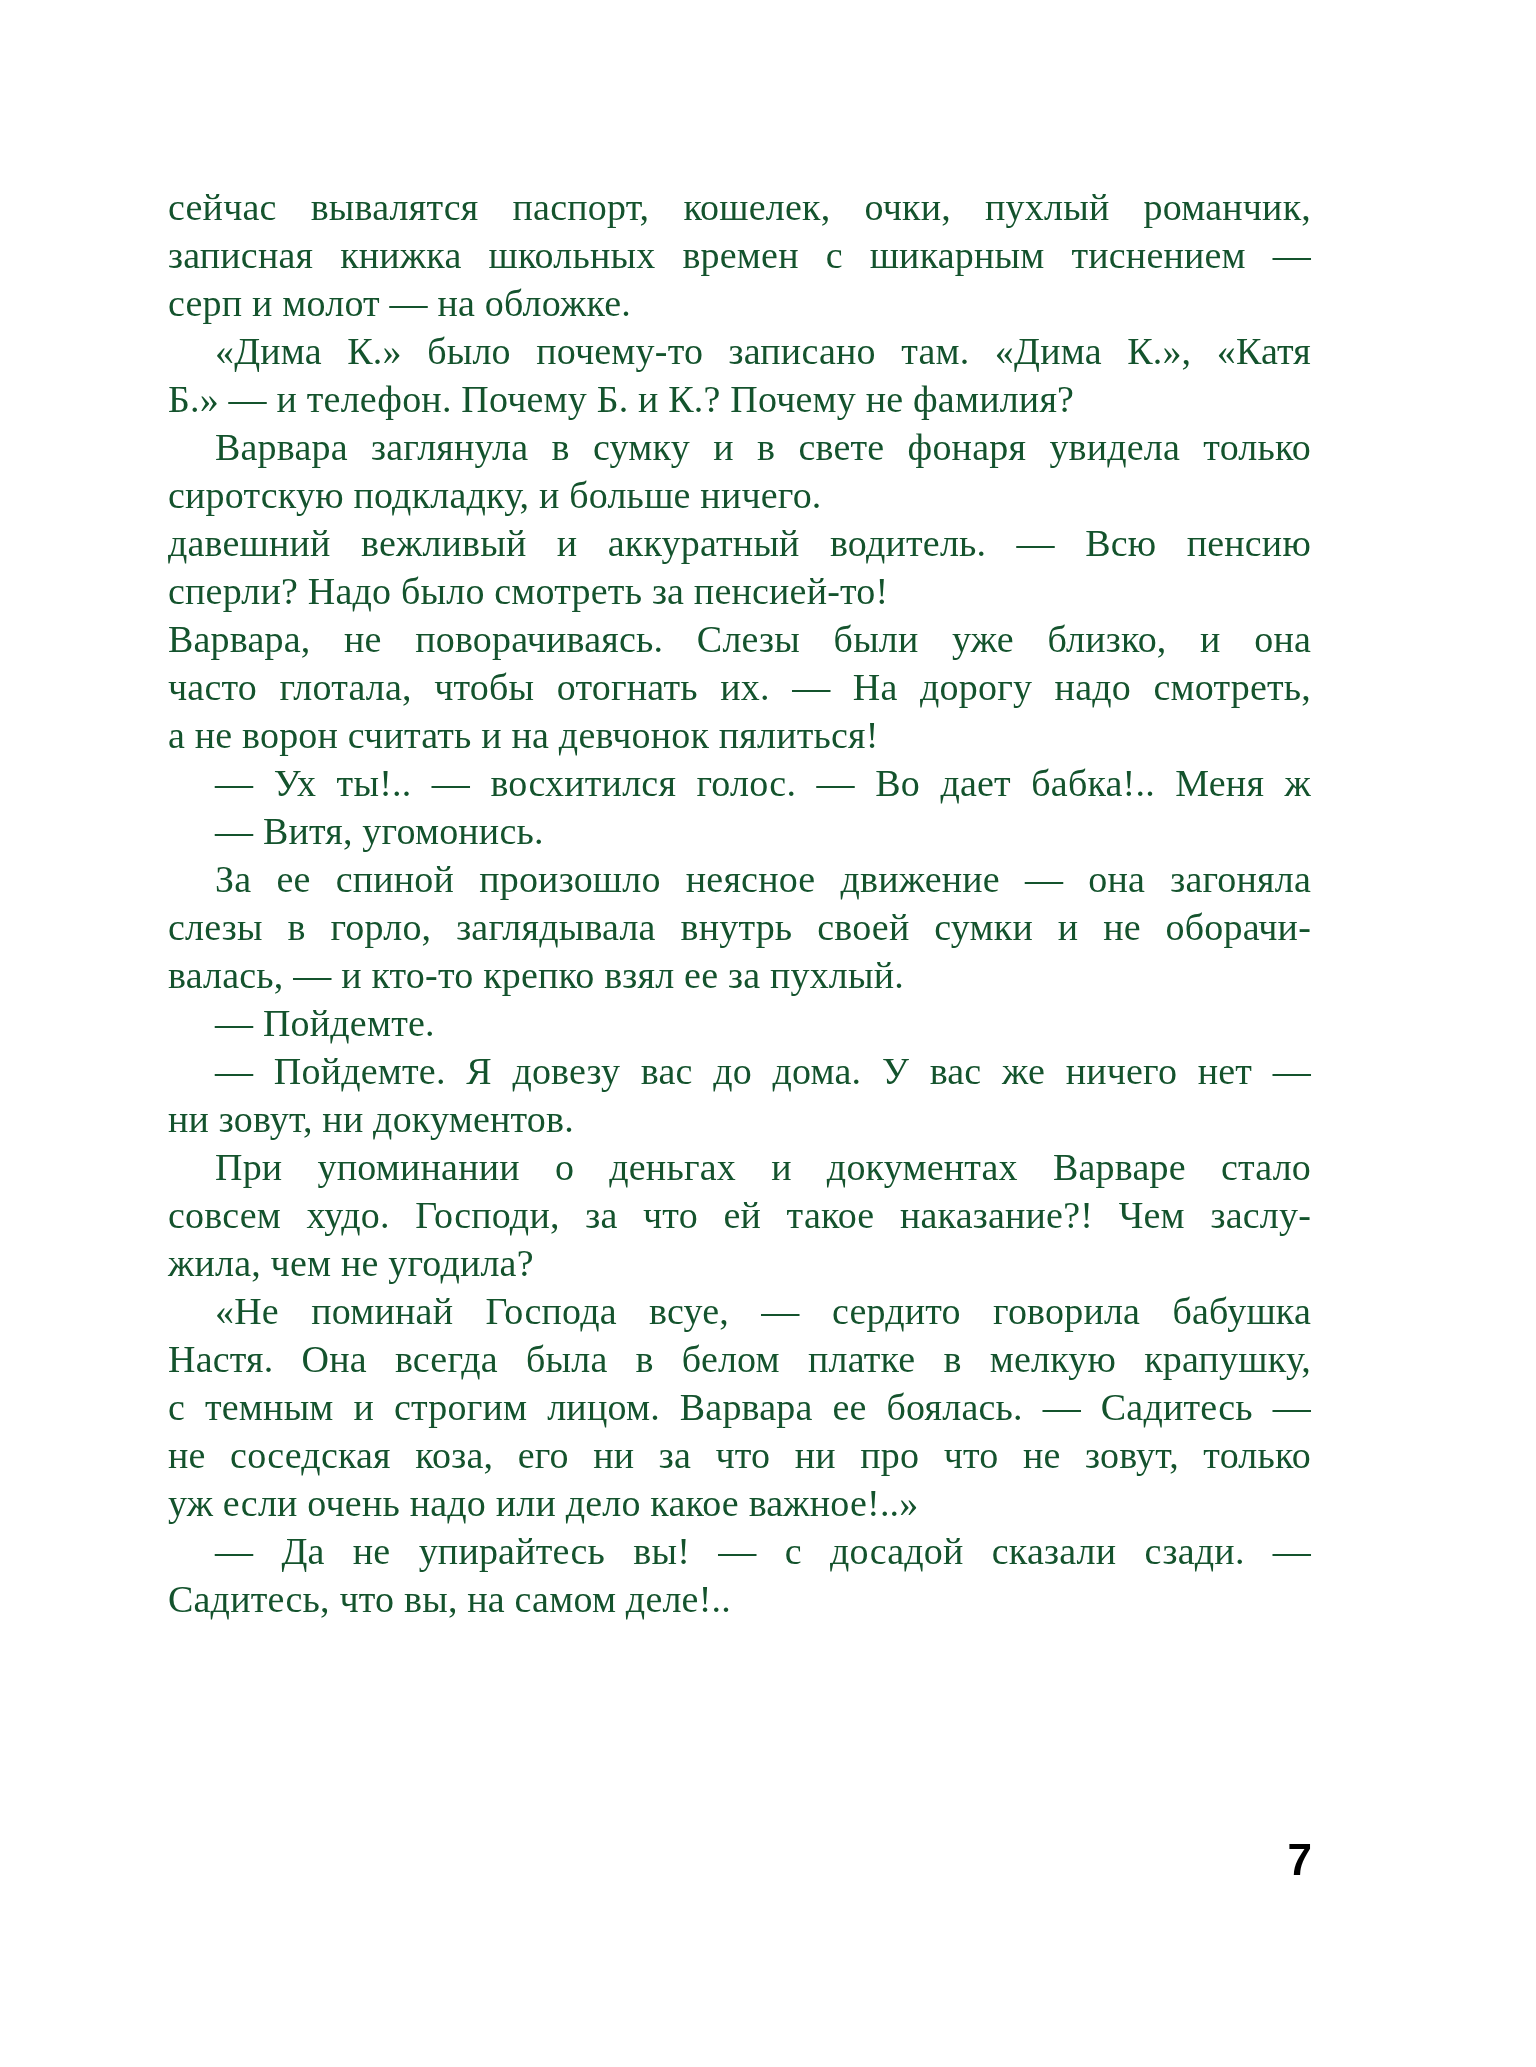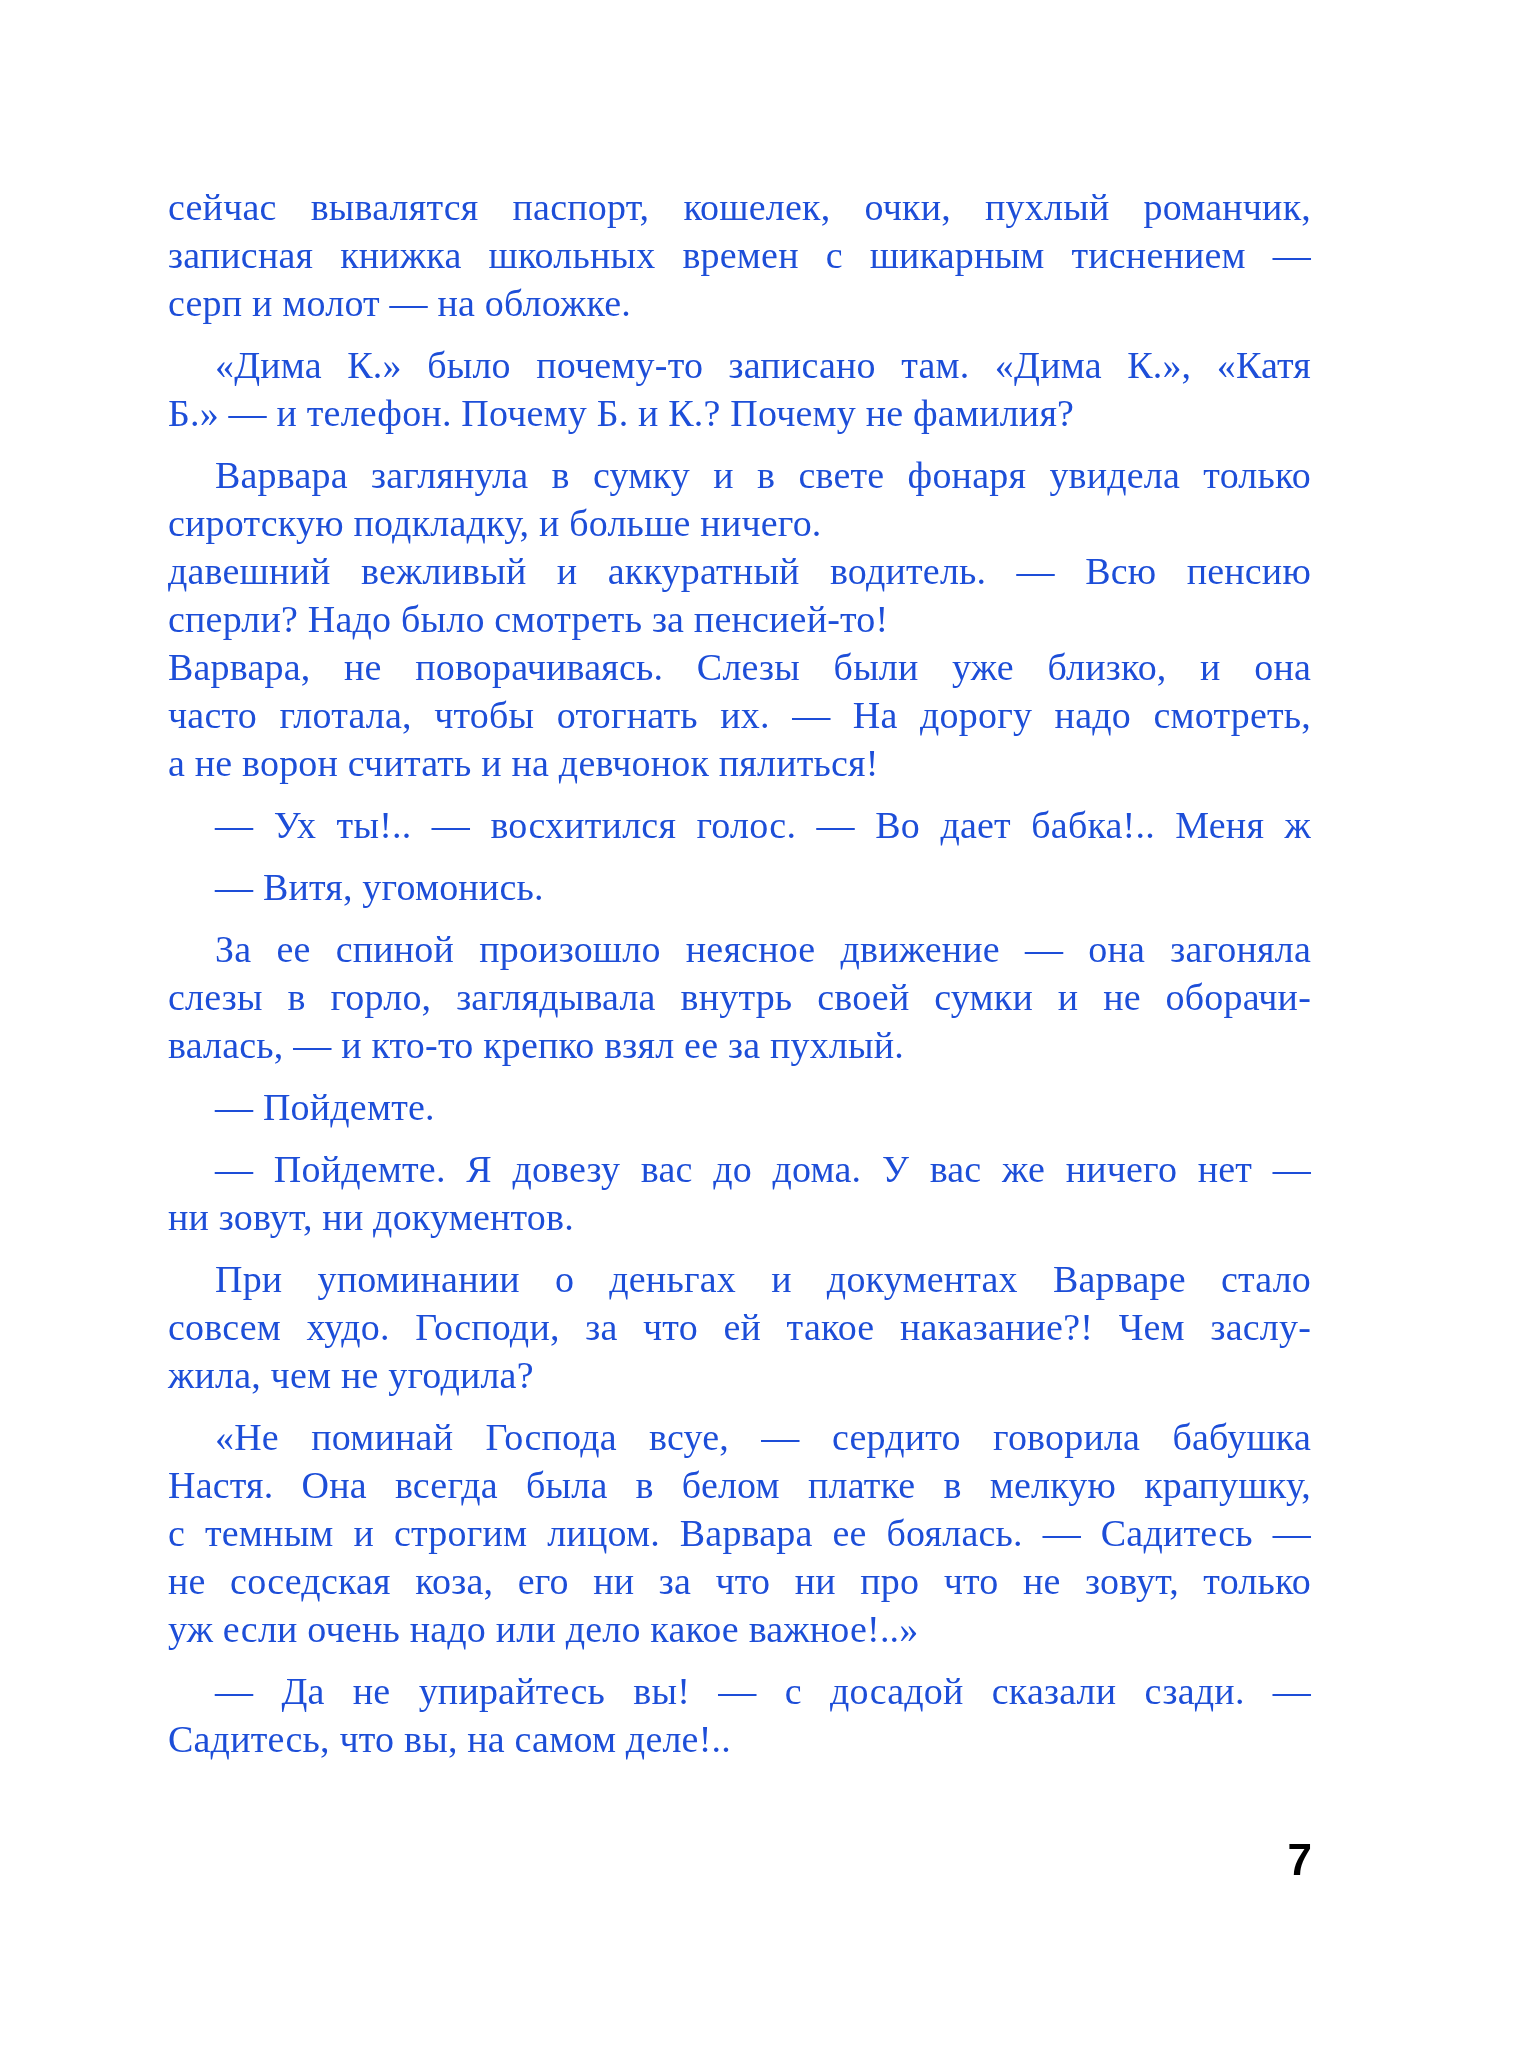--- a/index.html
+++ b/index.html
@@ -25,7 +25,7 @@
     width: 1143px;
     font-size: 38px;
     line-height: 48px;
-    color: #1d4ed8;
+    color: #14532d;
     letter-spacing: 0.2px;
   }
   .para {

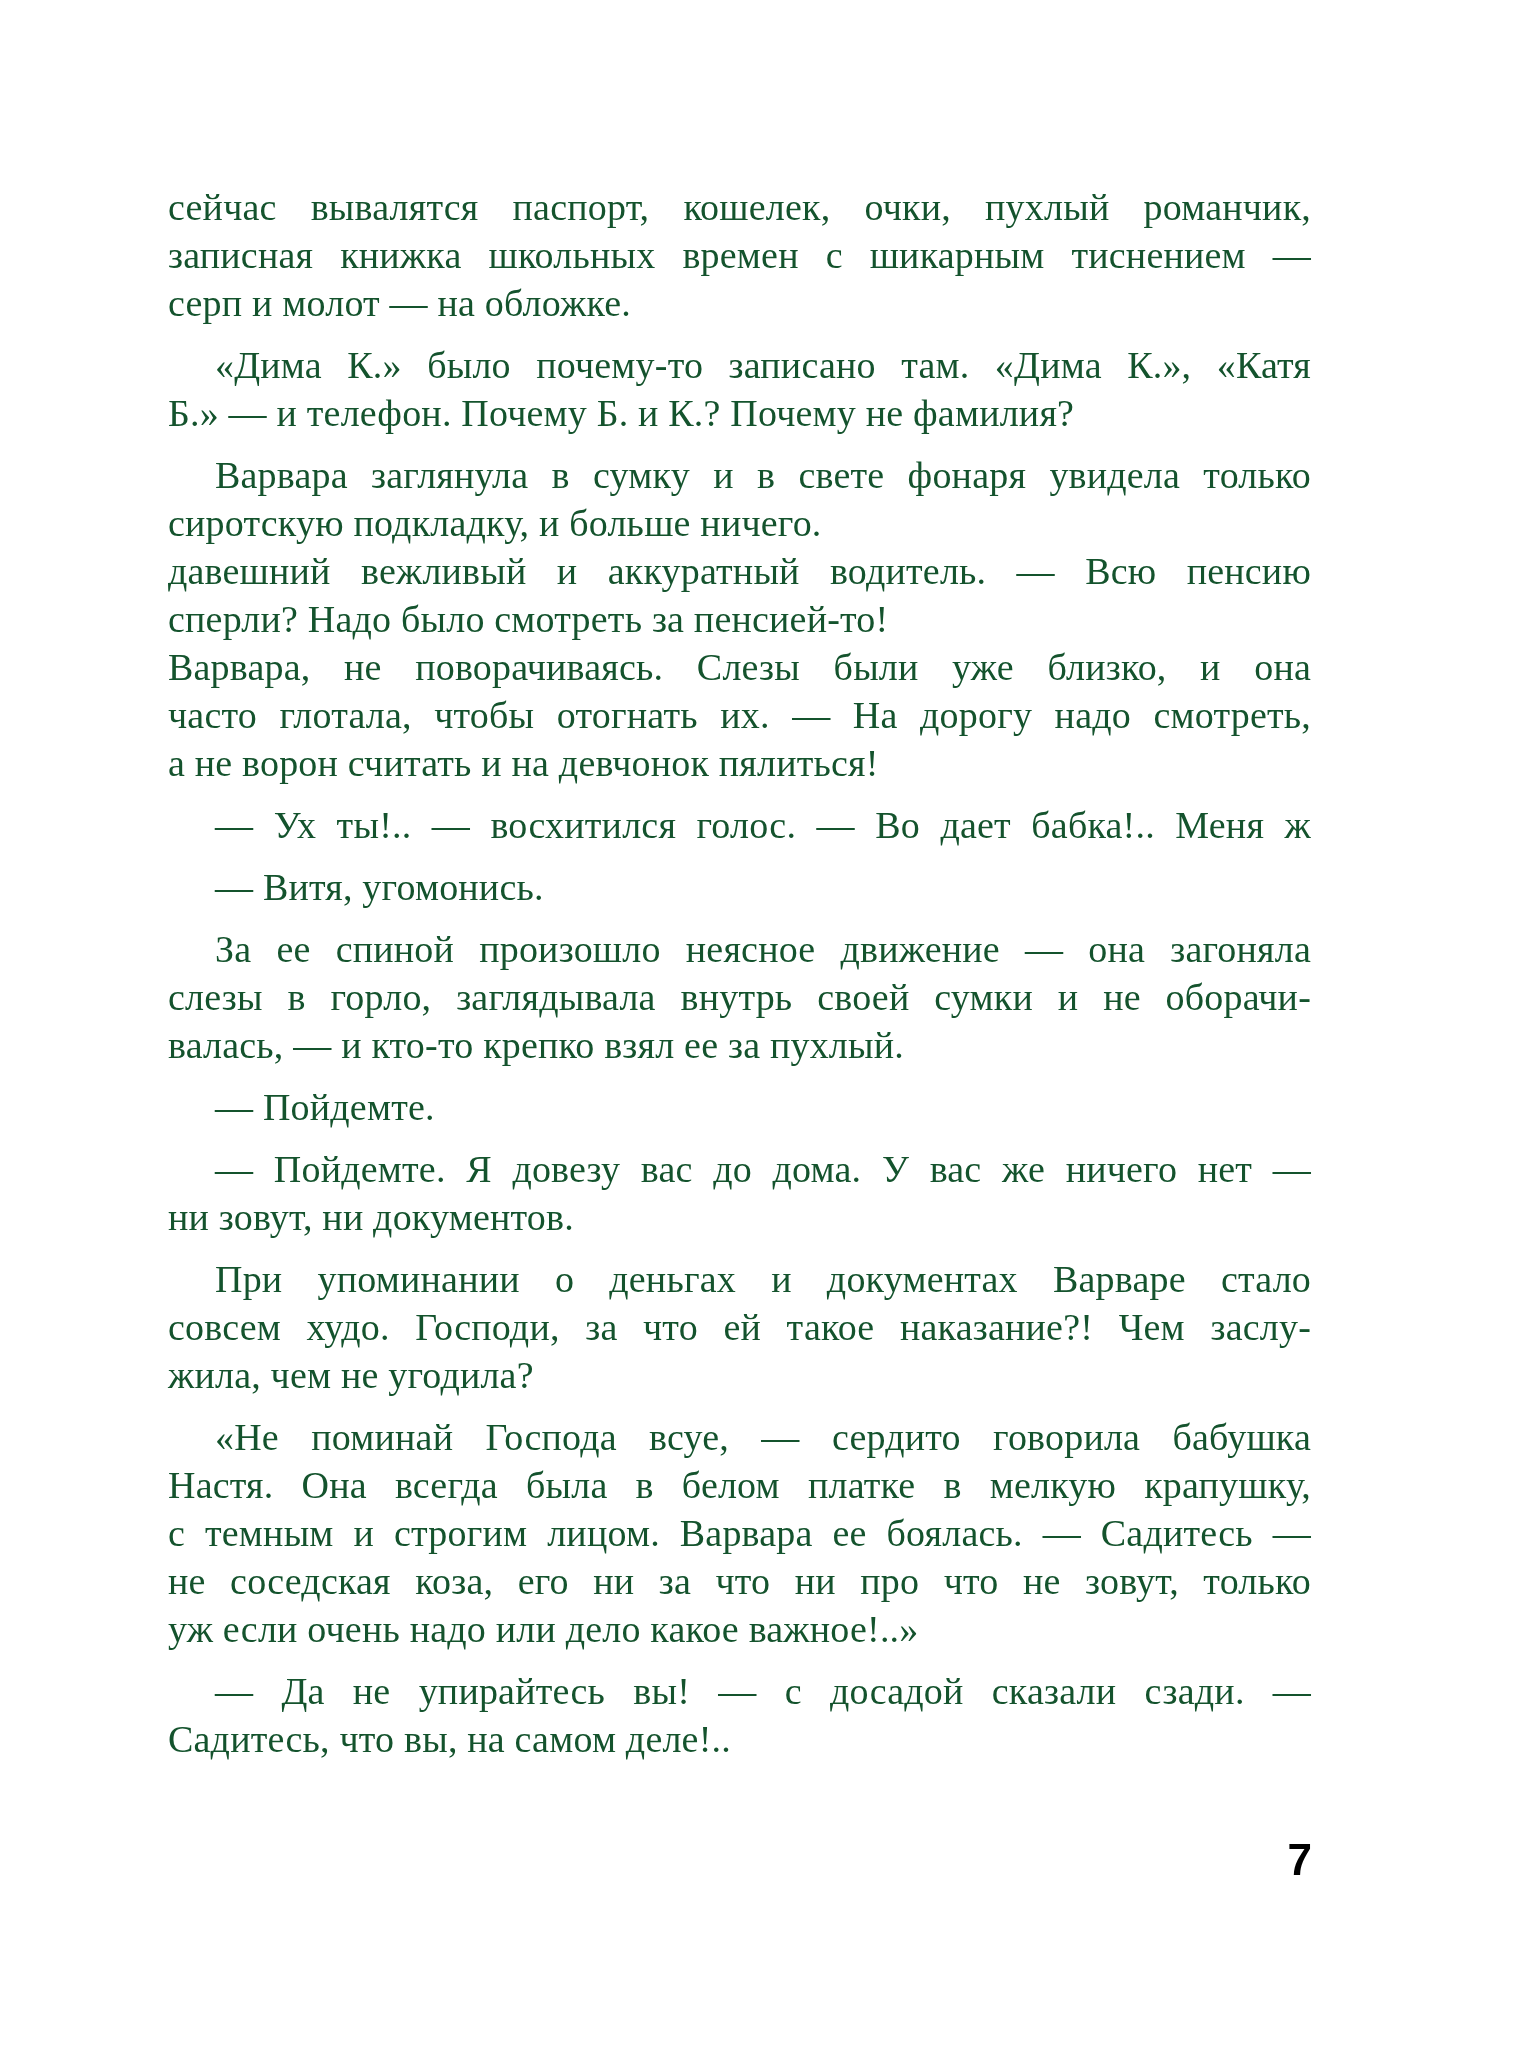--- a/index.html
+++ b/index.html
@@ -42,7 +42,6 @@
   }
   .line.indented {
     text-indent: 47px;
-    margin-top: 14px;
   }
   .folio {
     position: absolute;

